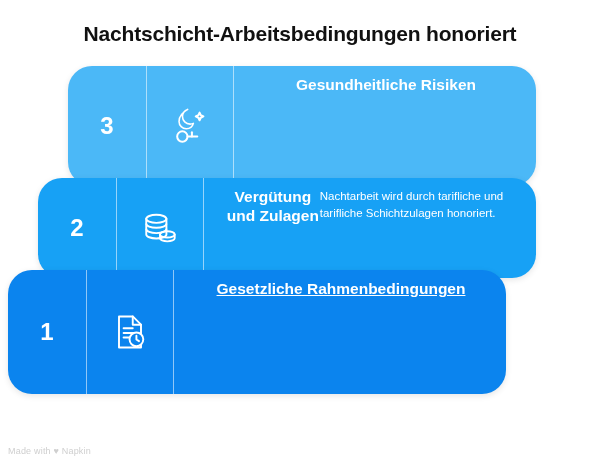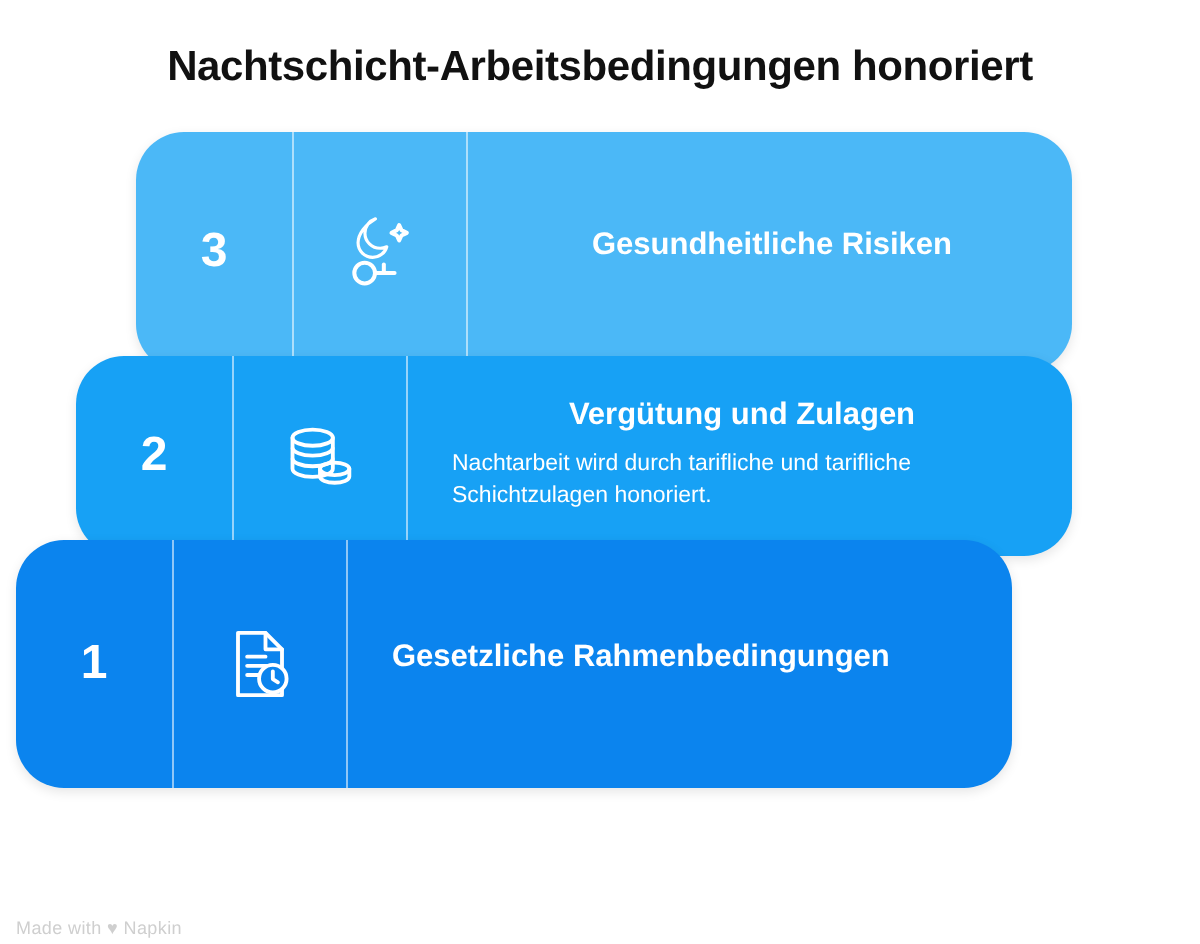--- a/index.html
+++ b/index.html
@@ -88,7 +88,7 @@
     flex: 1 1 auto;
     padding: 10px 20px 10px 22px;
     display: flex;
-    flex-direction: column;
+    flex-direction: row;
     justify-content: center;
     color: #ffffff;
   }

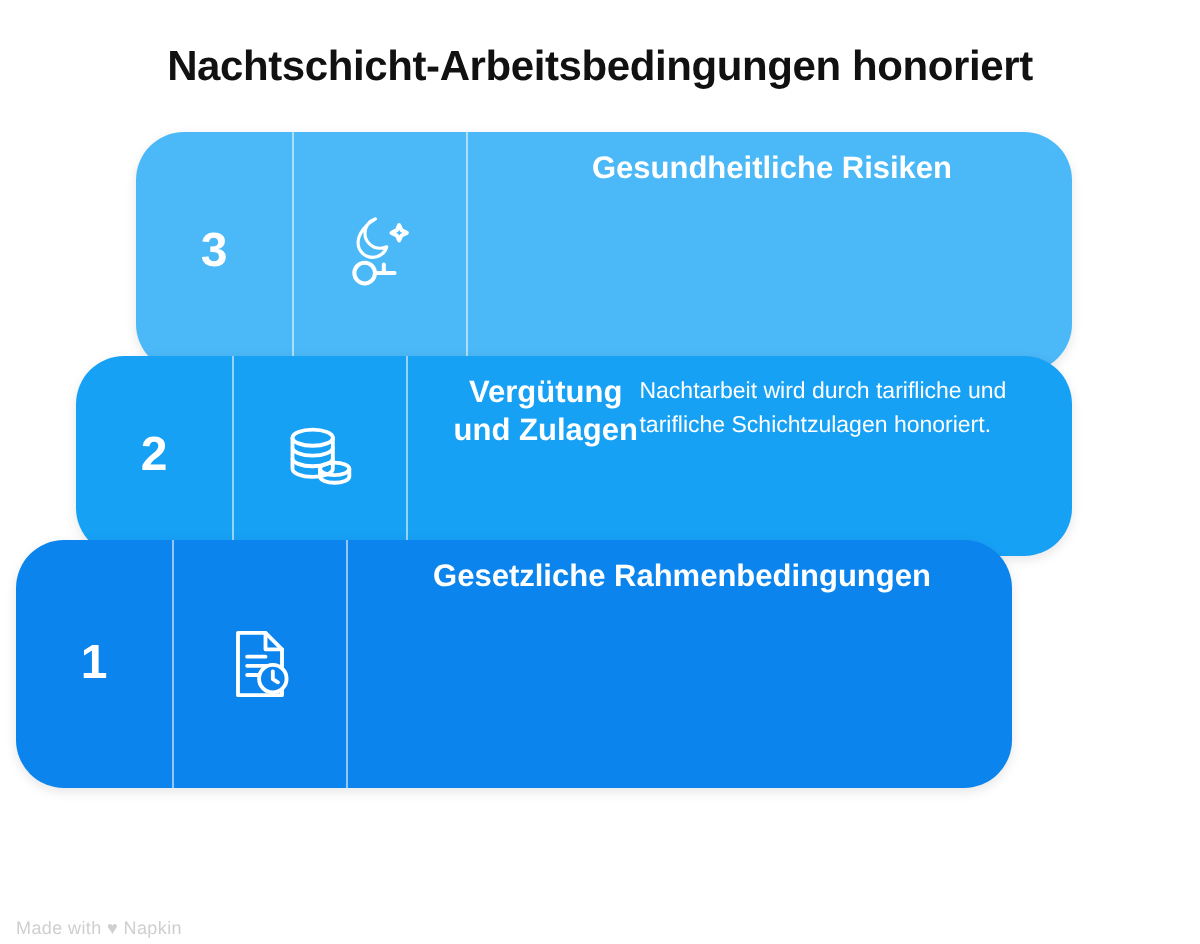--- a/index.html
+++ b/index.html
@@ -101,7 +101,7 @@
   }
   .row-3 .row-heading { text-align: center; }
   .row-2 .row-heading { text-align: center; }
-  .row-1 .row-heading { text-align: left; }
+  .row-1 .row-heading { text-align: left; text-decoration: underline; }
 
   .row-body {
     font-size: 11.5px;

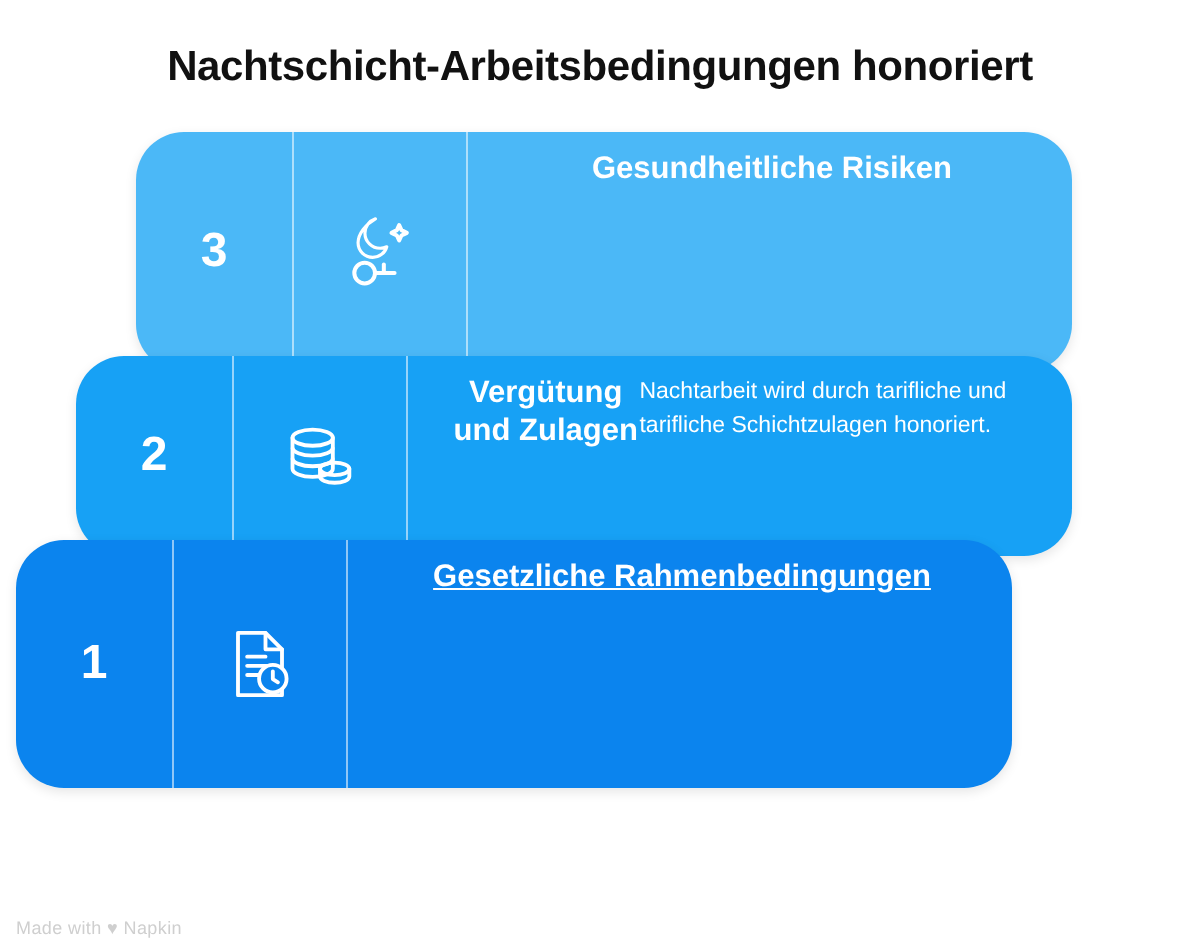--- a/index.html
+++ b/index.html
@@ -119,7 +119,7 @@
   .footer-mark {
     position: absolute;
     left: 8px;
-    bottom: 3px;
+    bottom: 16px;
     font-size: 9px;
     color: #cfcfcf;
     letter-spacing: 0.2px;

